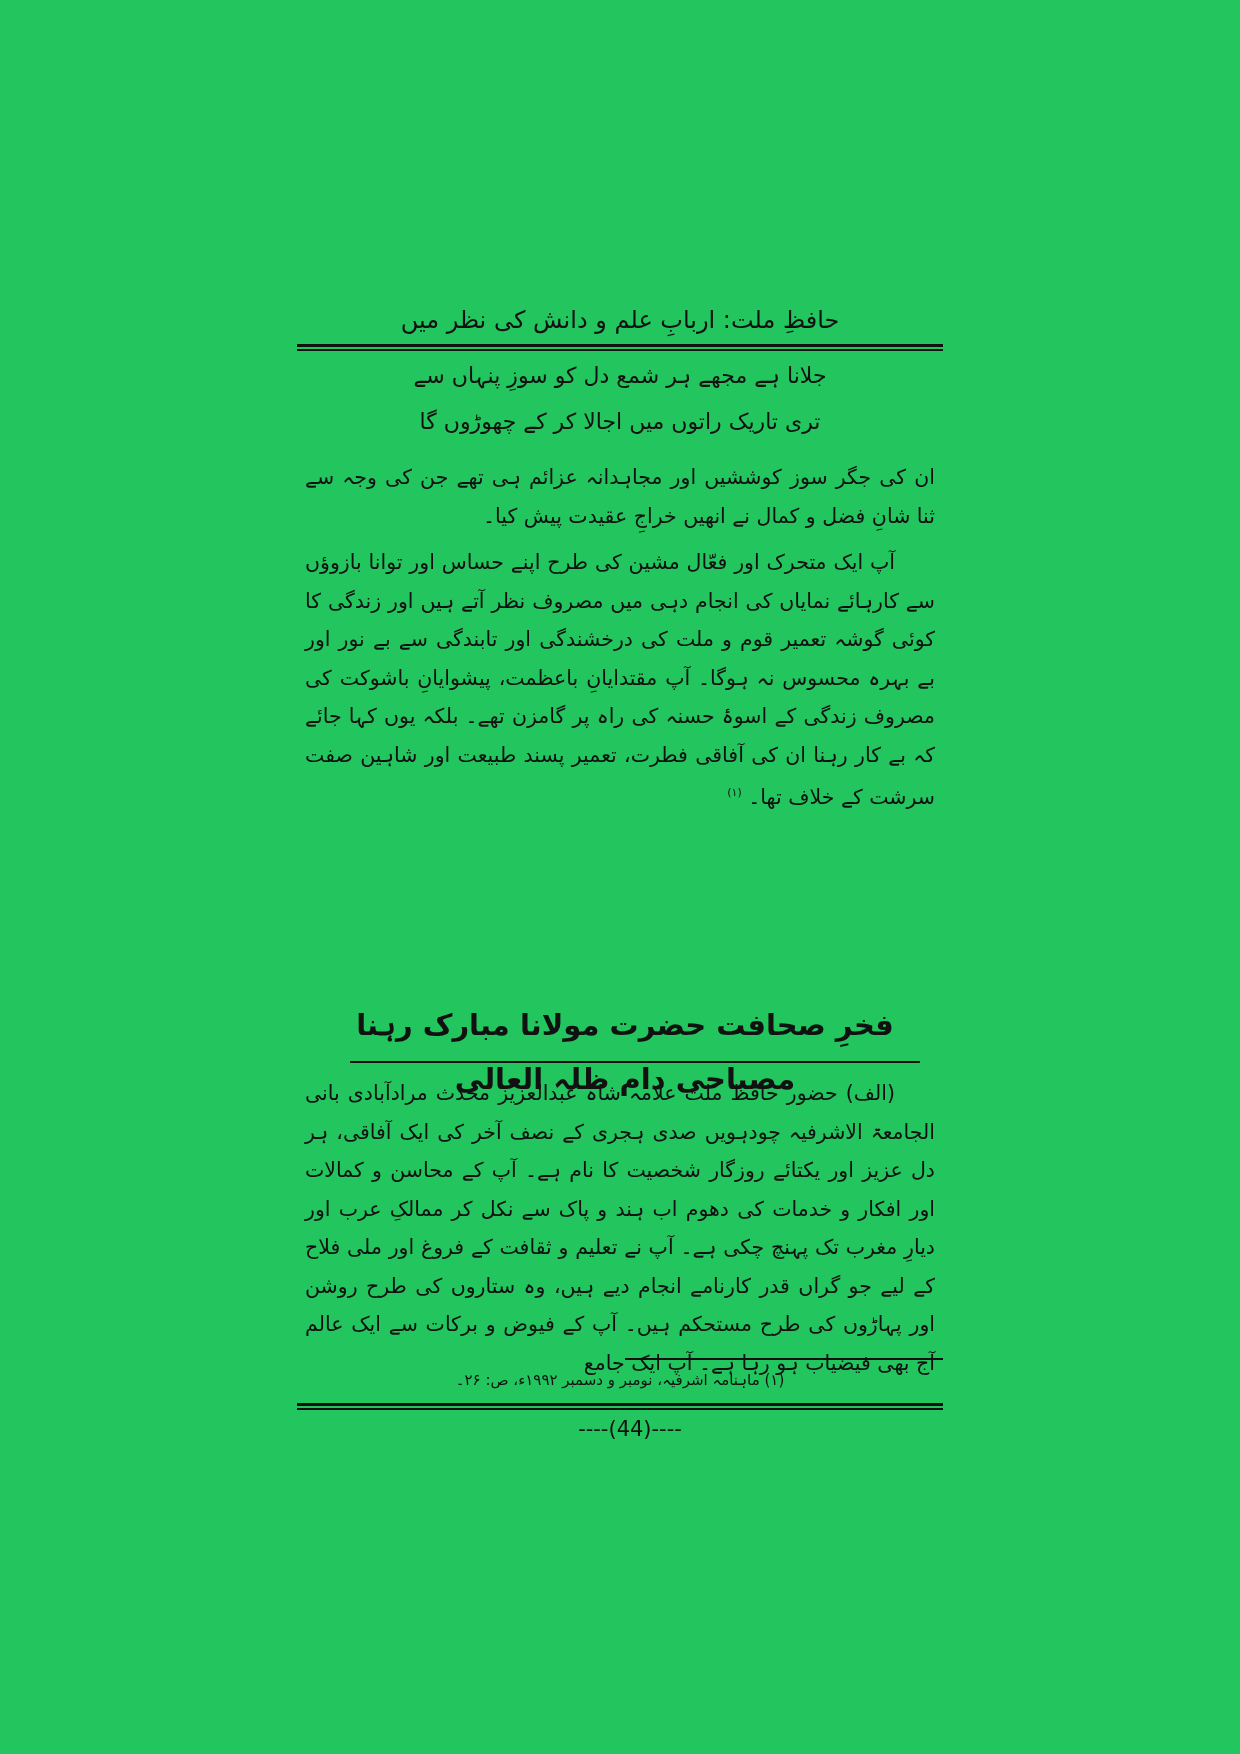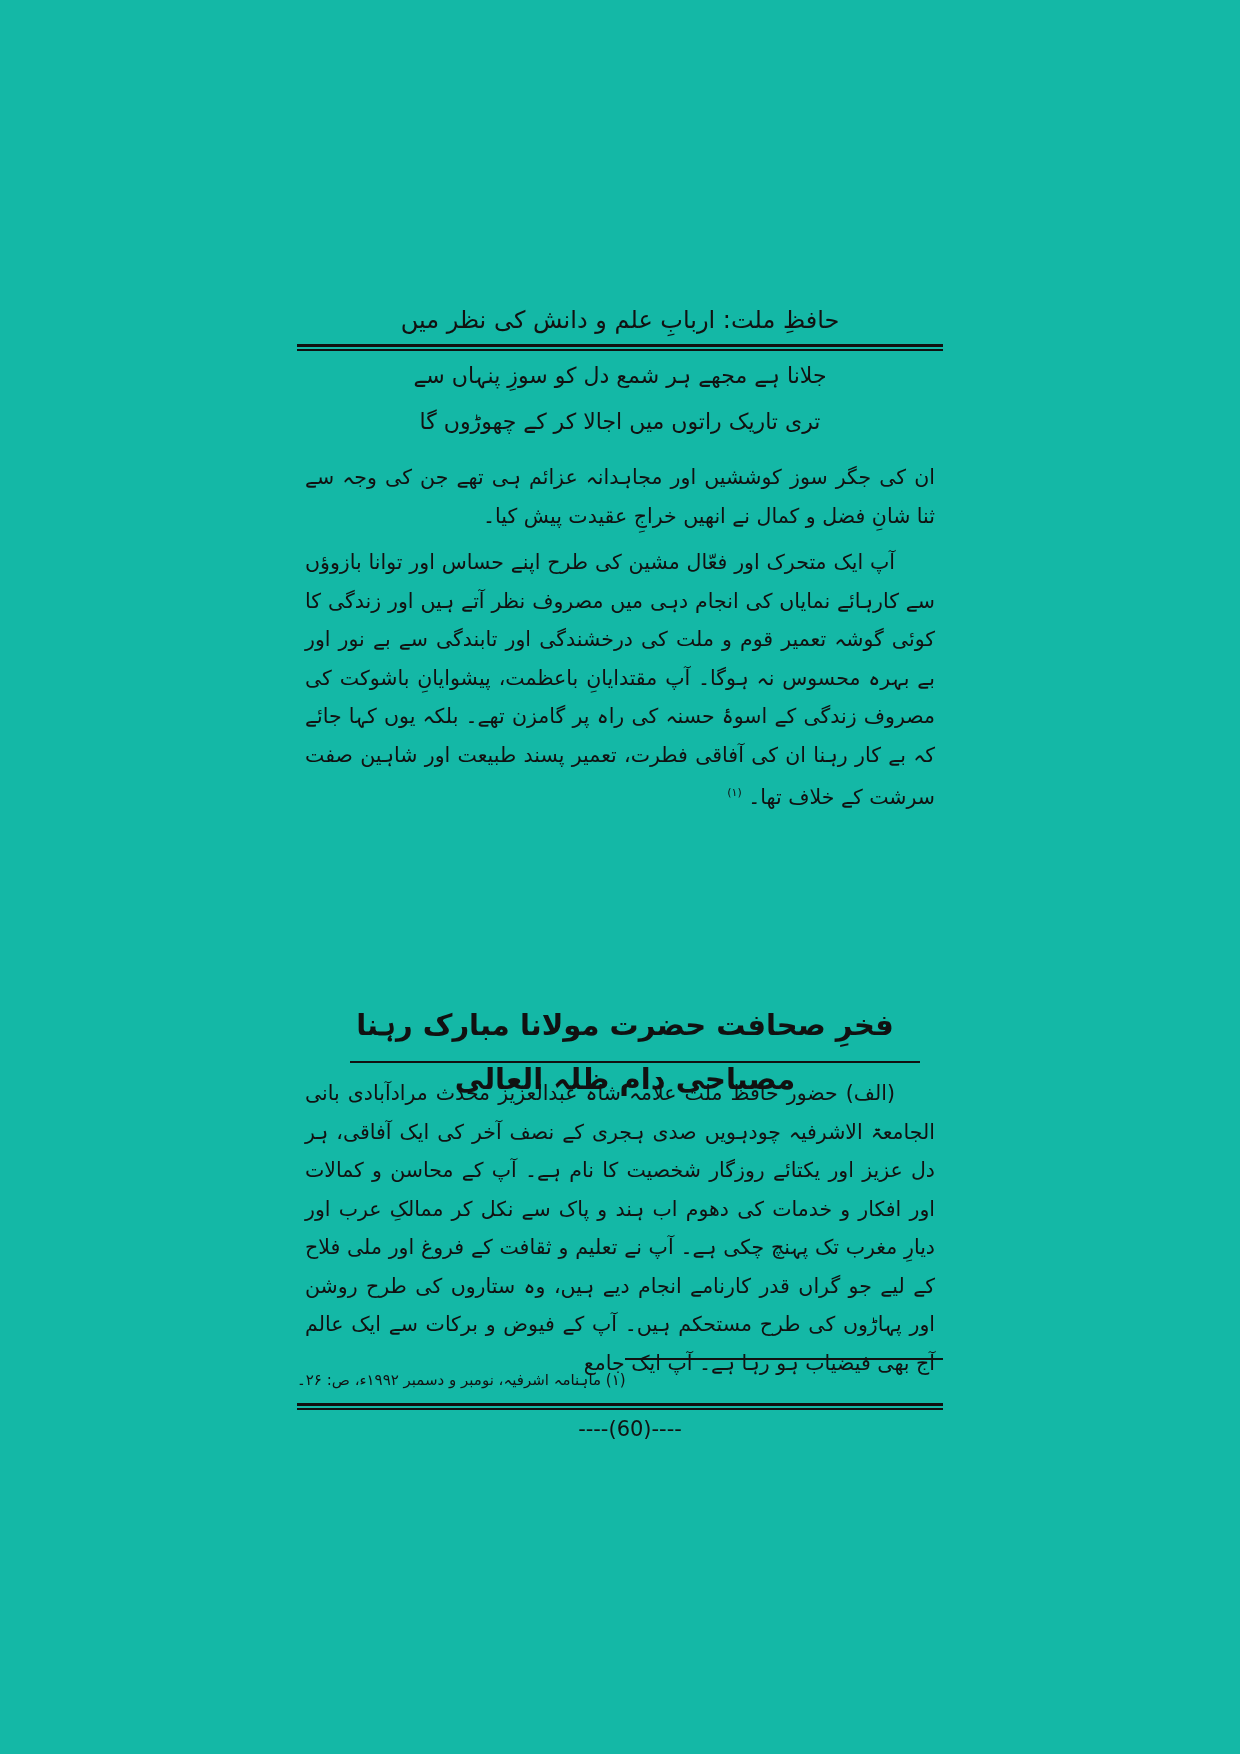--- a/index.html
+++ b/index.html
@@ -4,7 +4,7 @@
 <style>
   html, body { margin: 0; padding: 0; background: #ffffff; }
   body { width: 1240px; height: 1754px; position: relative; overflow: hidden; }
-  .page { position: absolute; left: 0; top: 0; width: 1240px; height: 1754px; background: #14b8a6; }
+  .page { position: absolute; left: 0; top: 0; width: 1240px; height: 1754px; background: #22c55e; }
   .rtl { direction: rtl; unicode-bidi: embed; font-family: "DejaVu Sans", sans-serif; color: #111; }
   .header-title { position: absolute; left: 300px; width: 640px; top: 300px; text-align: center; font-size: 24px; line-height: 40px; }
   .double-rule { position: absolute; height: 7px; border-top: 3px solid #111; border-bottom: 2px solid #111; box-sizing: border-box; }

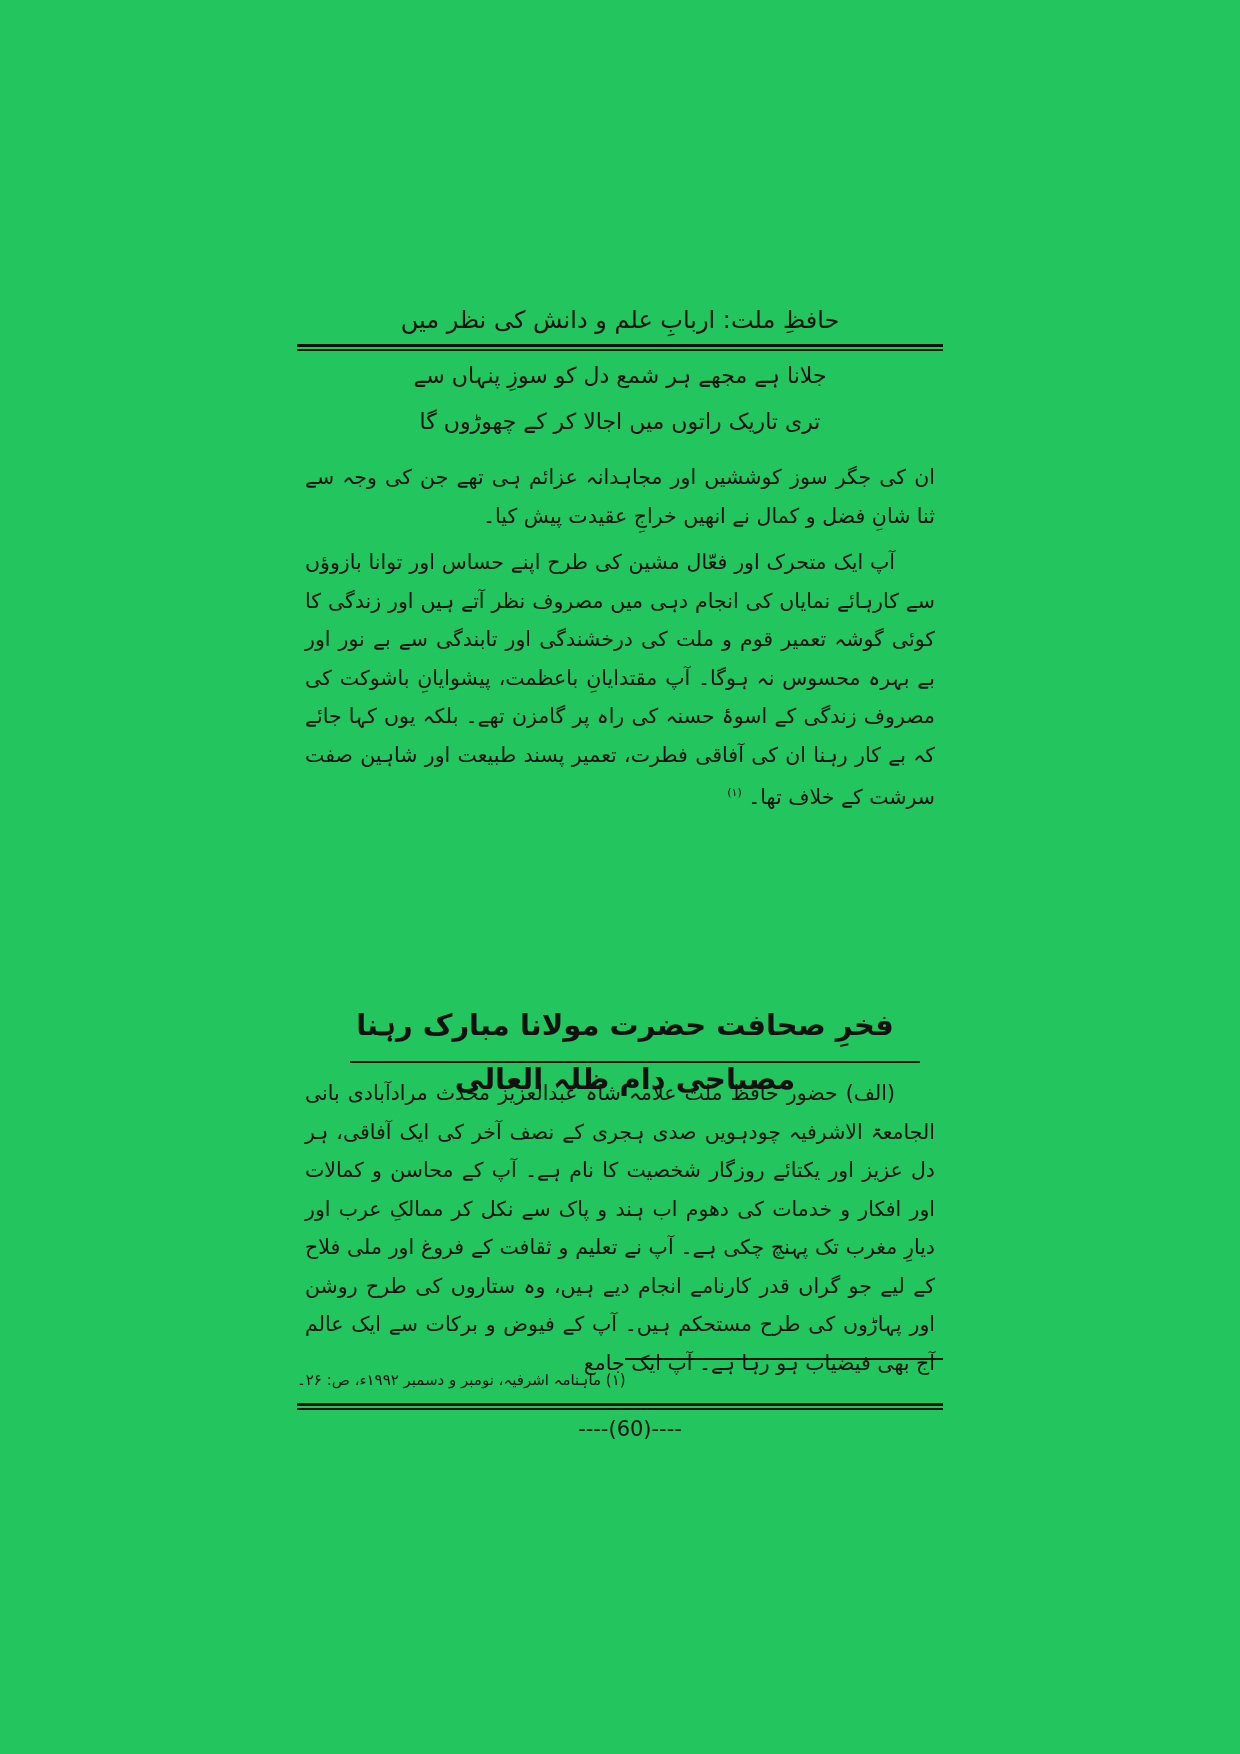--- a/index.html
+++ b/index.html
@@ -21,7 +21,7 @@
   .heading-rule { position: absolute; left: 350px; width: 570px; top: 1061px; height: 0; border-top: 2px solid #111; }
   .block2 { top: 1066px; }
   .footnote-rule { position: absolute; left: 625px; width: 318px; top: 1358px; height: 0; border-top: 2px solid #111; }
-  .footnote { position: absolute; left: 297px; width: 646px; top: 1368px; font-size: 15px; line-height: 24px; text-align: left; }
+  .footnote { position: absolute; left: 297px; width: 646px; top: 1368px; font-size: 15px; line-height: 24px; text-align: center; }
   .rule-bottom { left: 297px; width: 646px; top: 1403px; }
   .page-number { position: absolute; left: 530px; width: 200px; top: 1412px; text-align: center; font-family: "DejaVu Sans", sans-serif; font-size: 21px; line-height: 34px; color: #111; direction: ltr; }
   sup { font-size: 11px; vertical-align: super; }

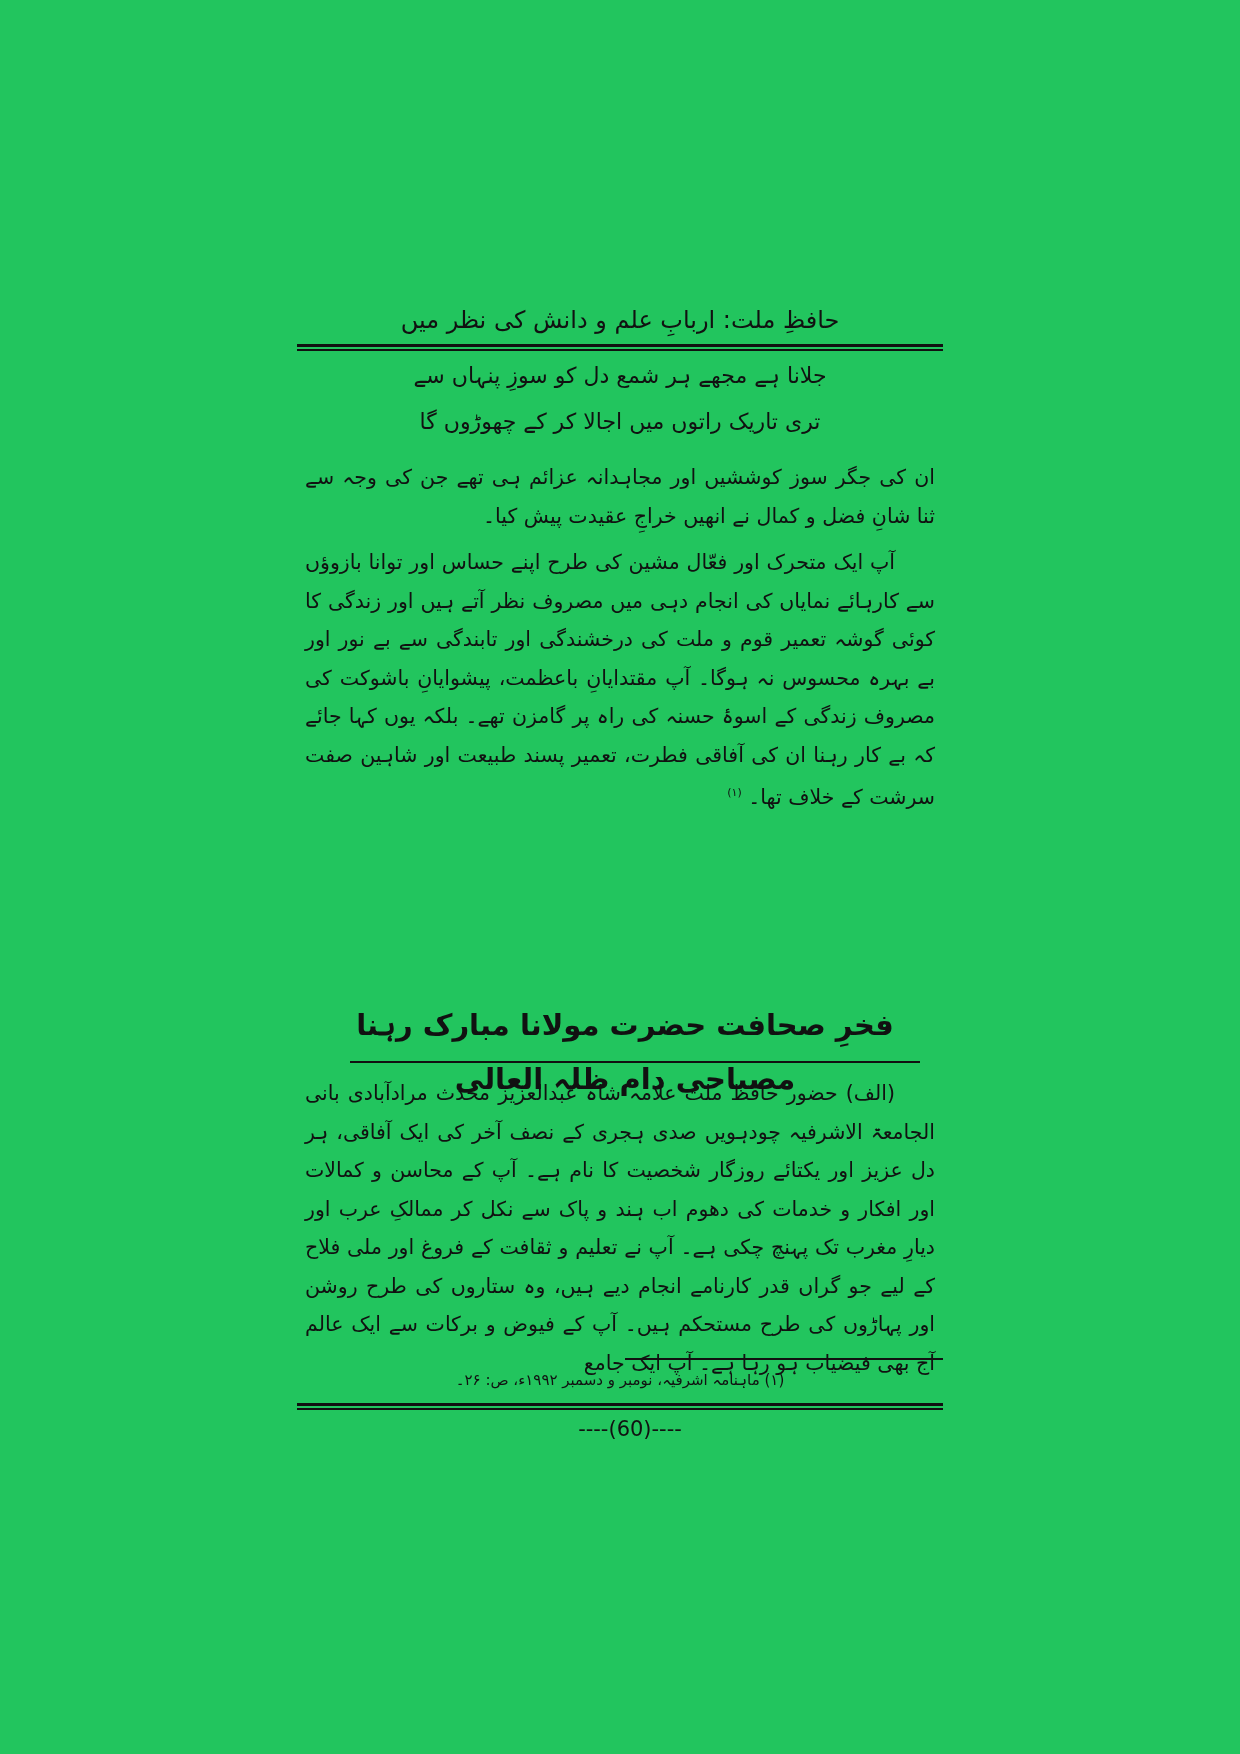--- a/index.html
+++ b/index.html
@@ -53,7 +53,7 @@
   <div class="footnote rtl">(۱) ماہنامہ اشرفیہ، نومبر و دسمبر ۱۹۹۲ء، ص: ۲۶۔</div>
 
   <div class="double-rule rule-bottom"></div>
-  <div class="page-number">----(60)----</div>
+  <div class="page-number">----(44)----</div>
 
 </div>
 

